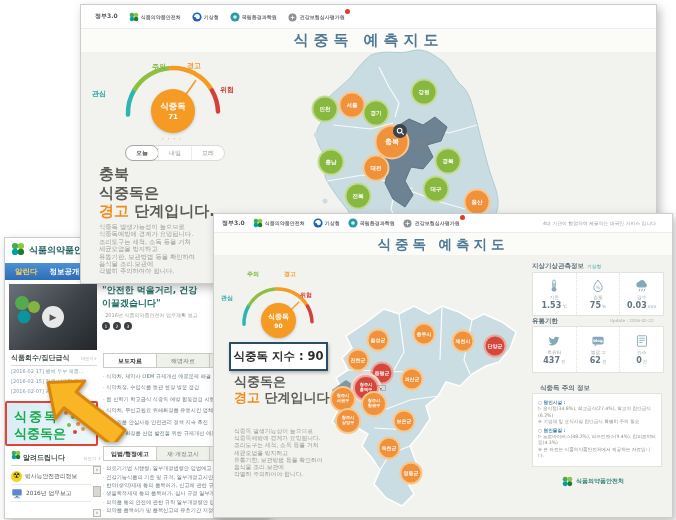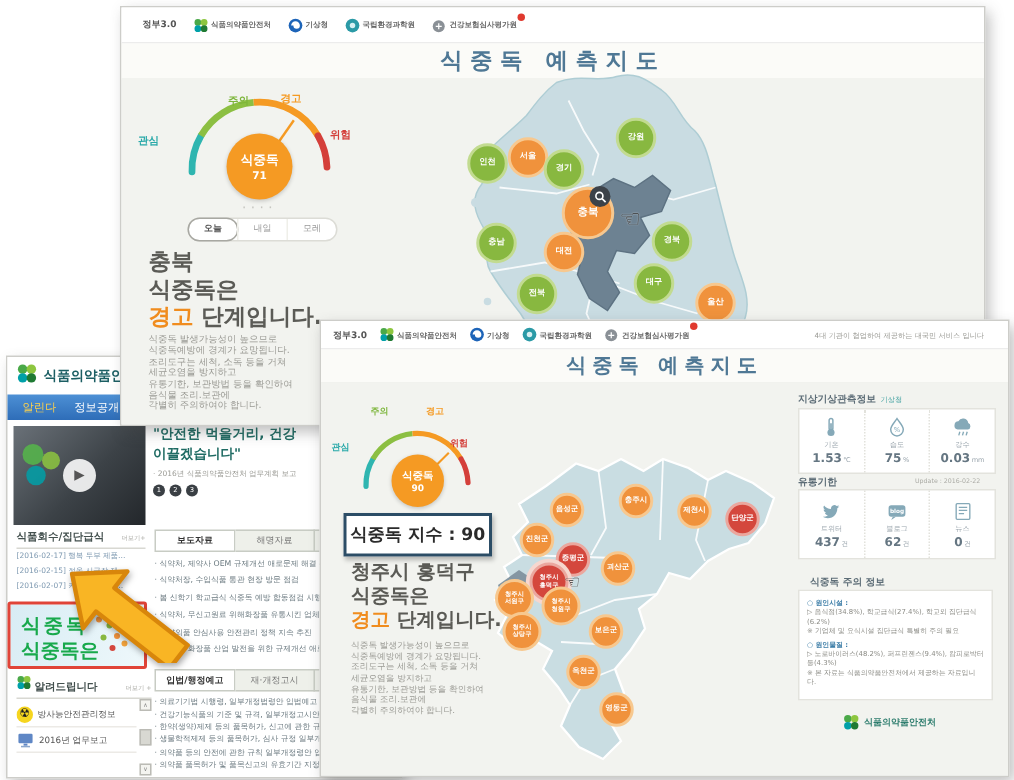--- a/index.html
+++ b/index.html
@@ -101,7 +101,7 @@
   #lw-brand{font-size:9px;font-weight:bold;color:#1b5e63;white-space:nowrap}
   #lw-sign{margin-left:6px;line-height:0}
   #lw-nav{position:absolute;left:0;top:25px;right:0;height:17px;background:linear-gradient(#4d90d5,#2e6db8);display:flex;align-items:center;gap:12px;padding-left:10px}
-  .nav-item{font-size:7.5px;color:#fff;font-weight:normal;white-space:nowrap}
+  .nav-item{font-size:7.5px;color:#fff;font-weight:bold;white-space:nowrap}
   .nav-item.accent{color:#ffd24a}
   #lw-video{position:absolute;left:4px;top:46px;width:88px;height:66px;background:linear-gradient(135deg,#6a7178 0%,#3c4247 55%,#23272b 100%);overflow:hidden}
   #lw-video svg{position:absolute;left:4px;top:10px}

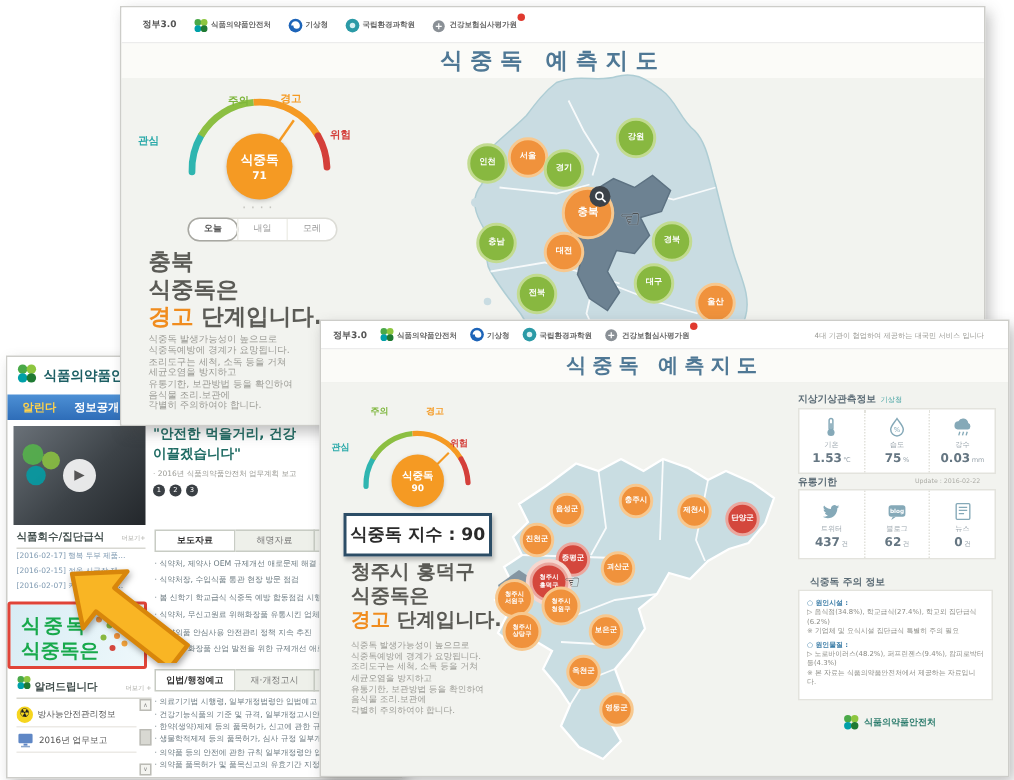--- a/index.html
+++ b/index.html
@@ -449,7 +449,6 @@
   </div>
   <div id="rw-indexbox">식중독 지수 : 90</div>
   <div class="status" id="rw-status">
-    <div>청주시 흥덕구</div>
     <div>식중독은</div>
     <div><span class="level">경고</span><span> 단계입니다.</span></div>
   </div>

